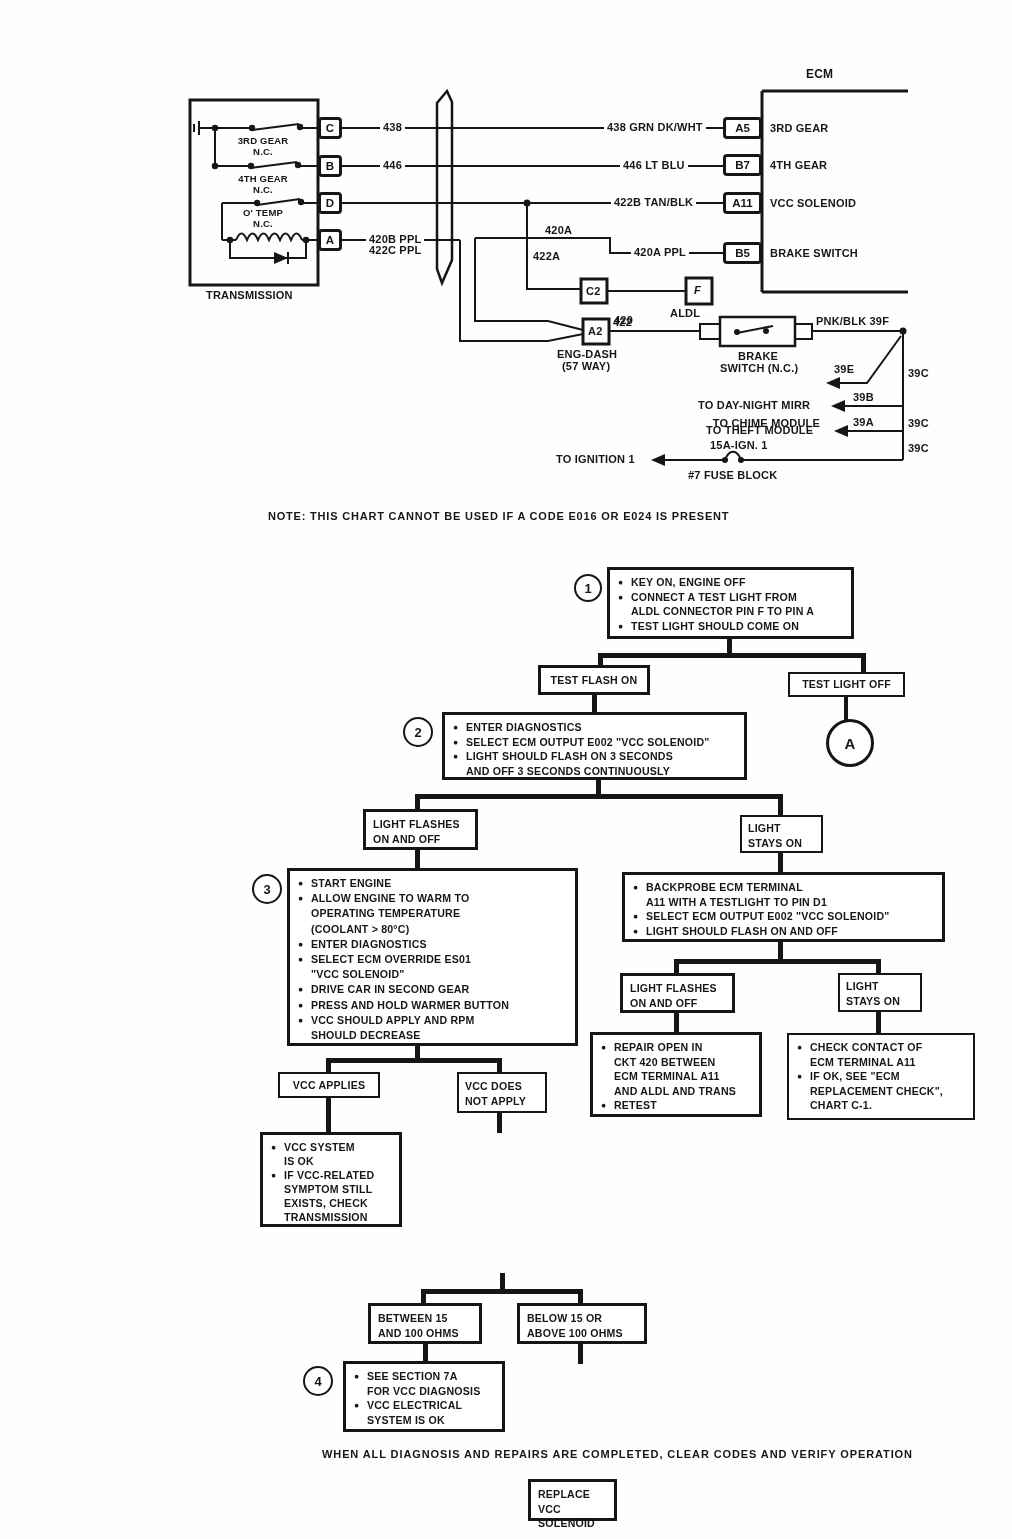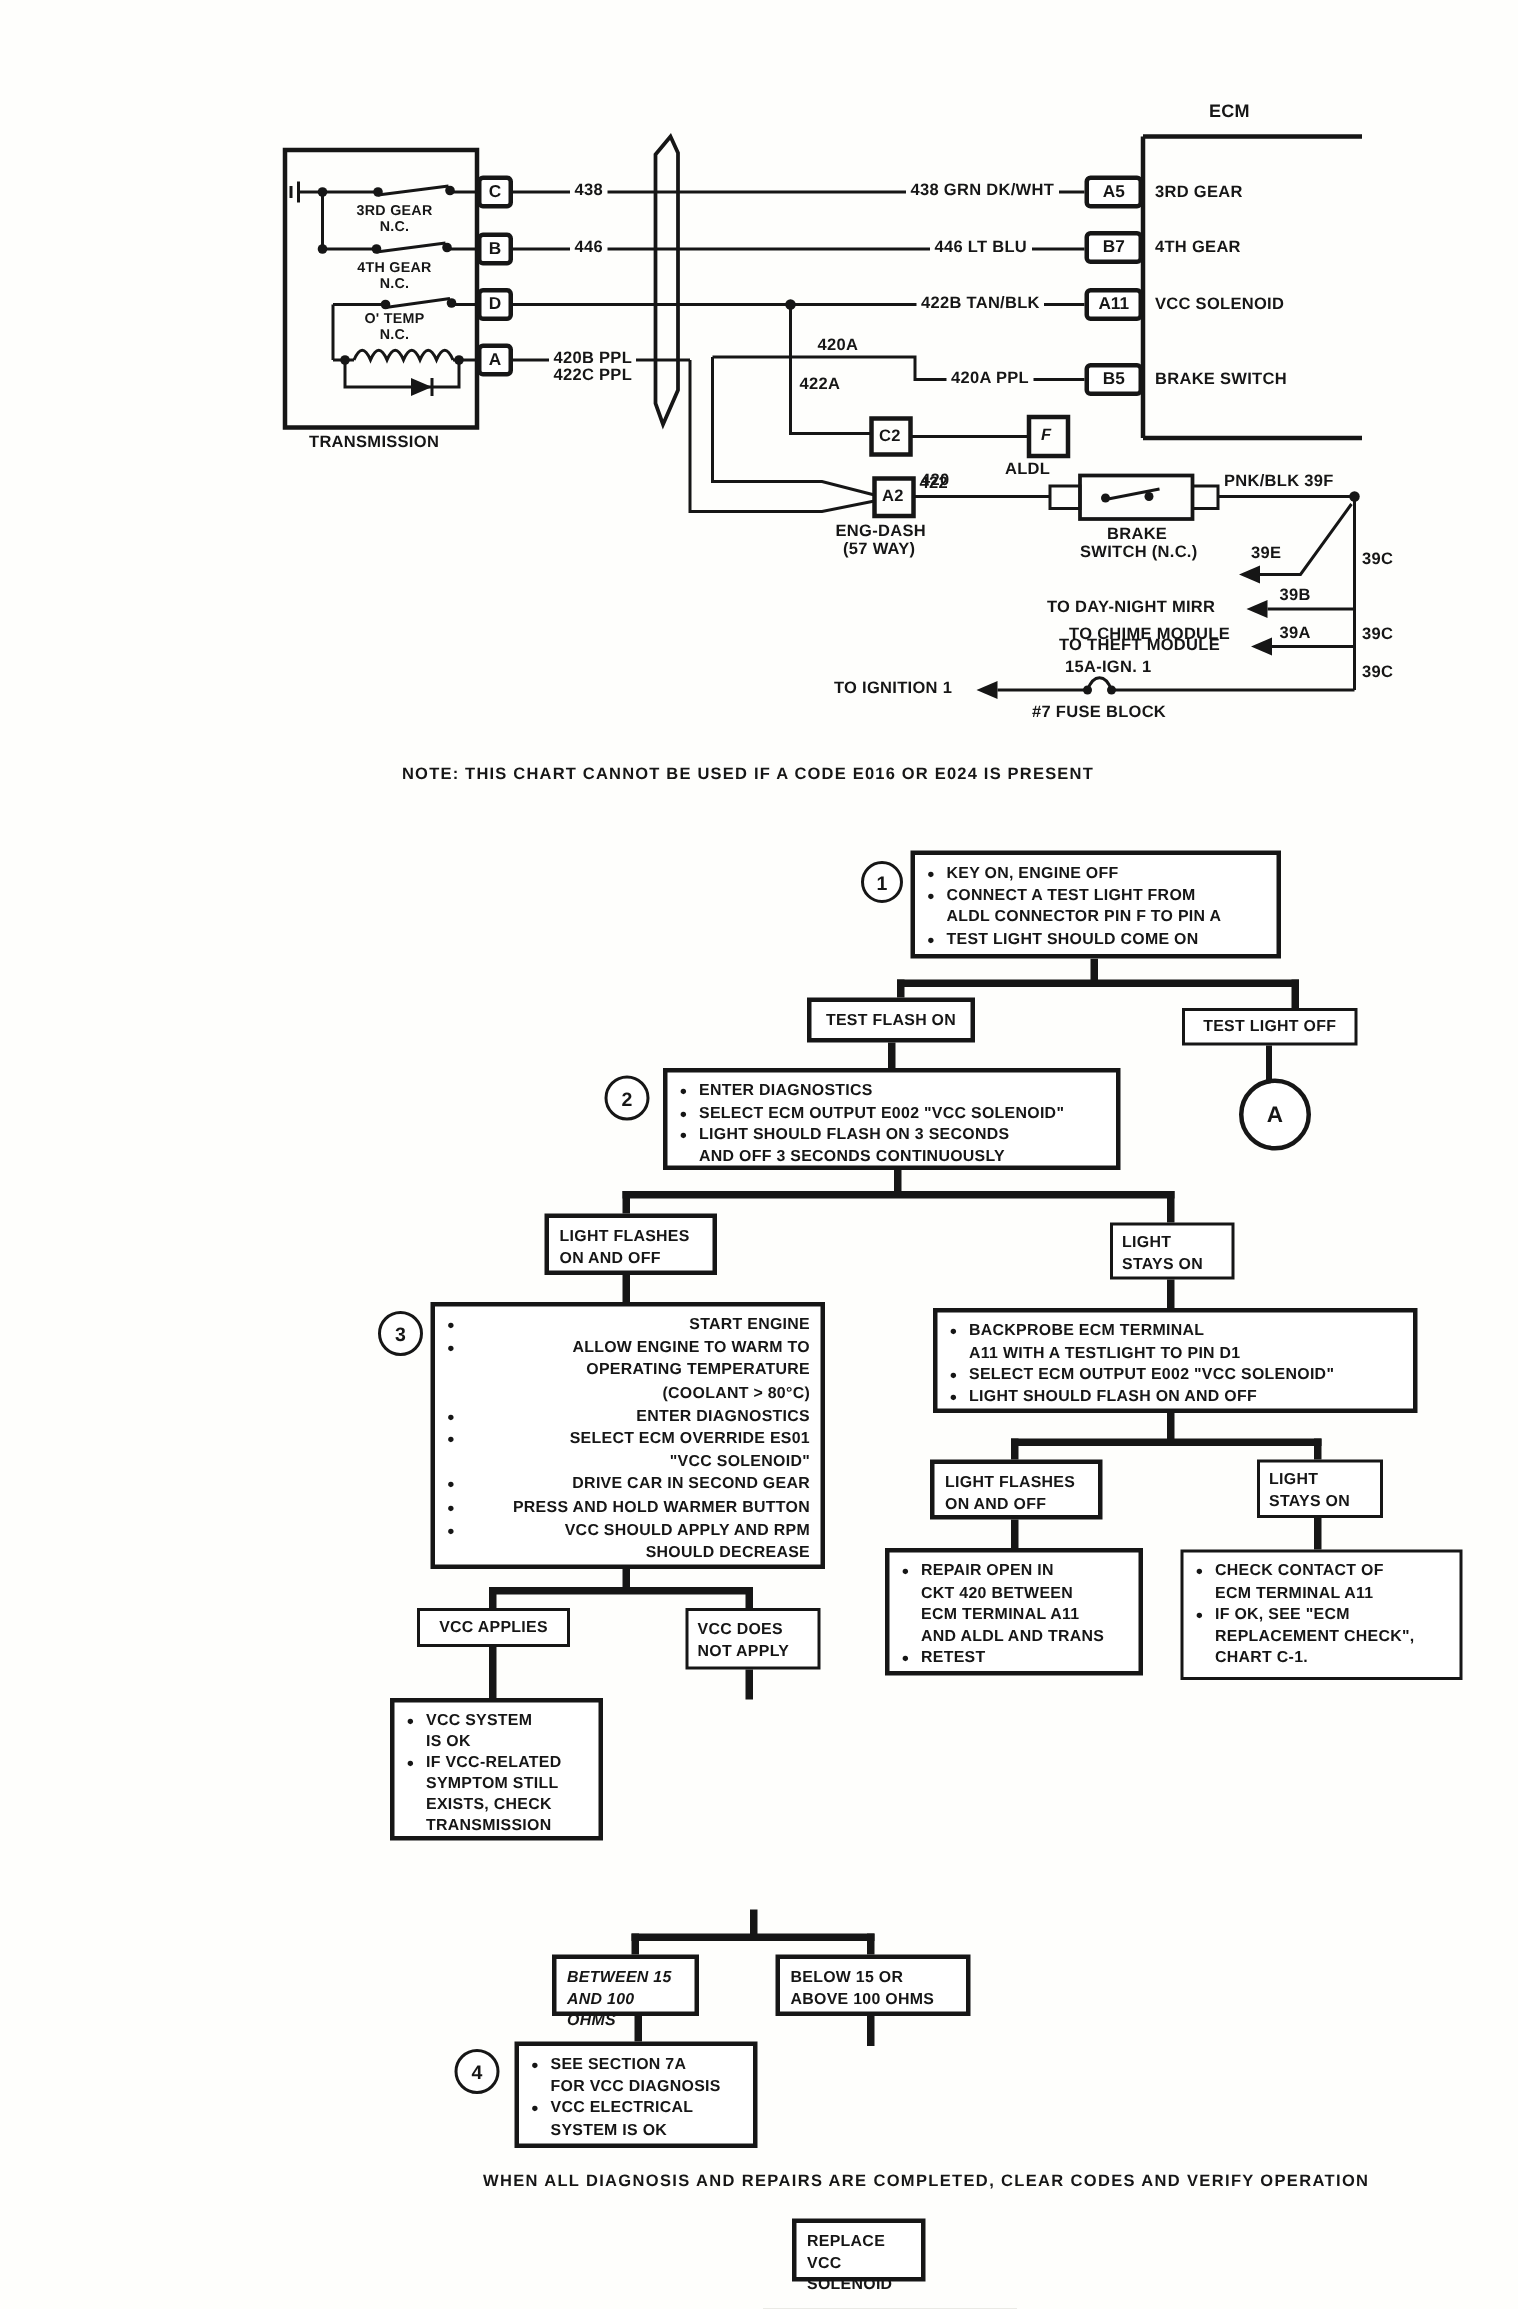--- a/index.html
+++ b/index.html
@@ -230,7 +230,7 @@
   </div>
 
   <div class="circ" style="left:252px;top:874px;width:30px;height:30px;">3</div>
-  <div class="fbox" style="left:287px;top:868px;width:263px;height:178px;line-height:15.2px;text-align:right;">
+  <div class="fbox" style="left:287px;top:868px;width:291px;height:178px;line-height:15.2px;">
     <div class="li">START ENGINE</div>
     <div class="li">ALLOW ENGINE TO WARM TO</div>
     <div class="li lc">OPERATING TEMPERATURE</div>

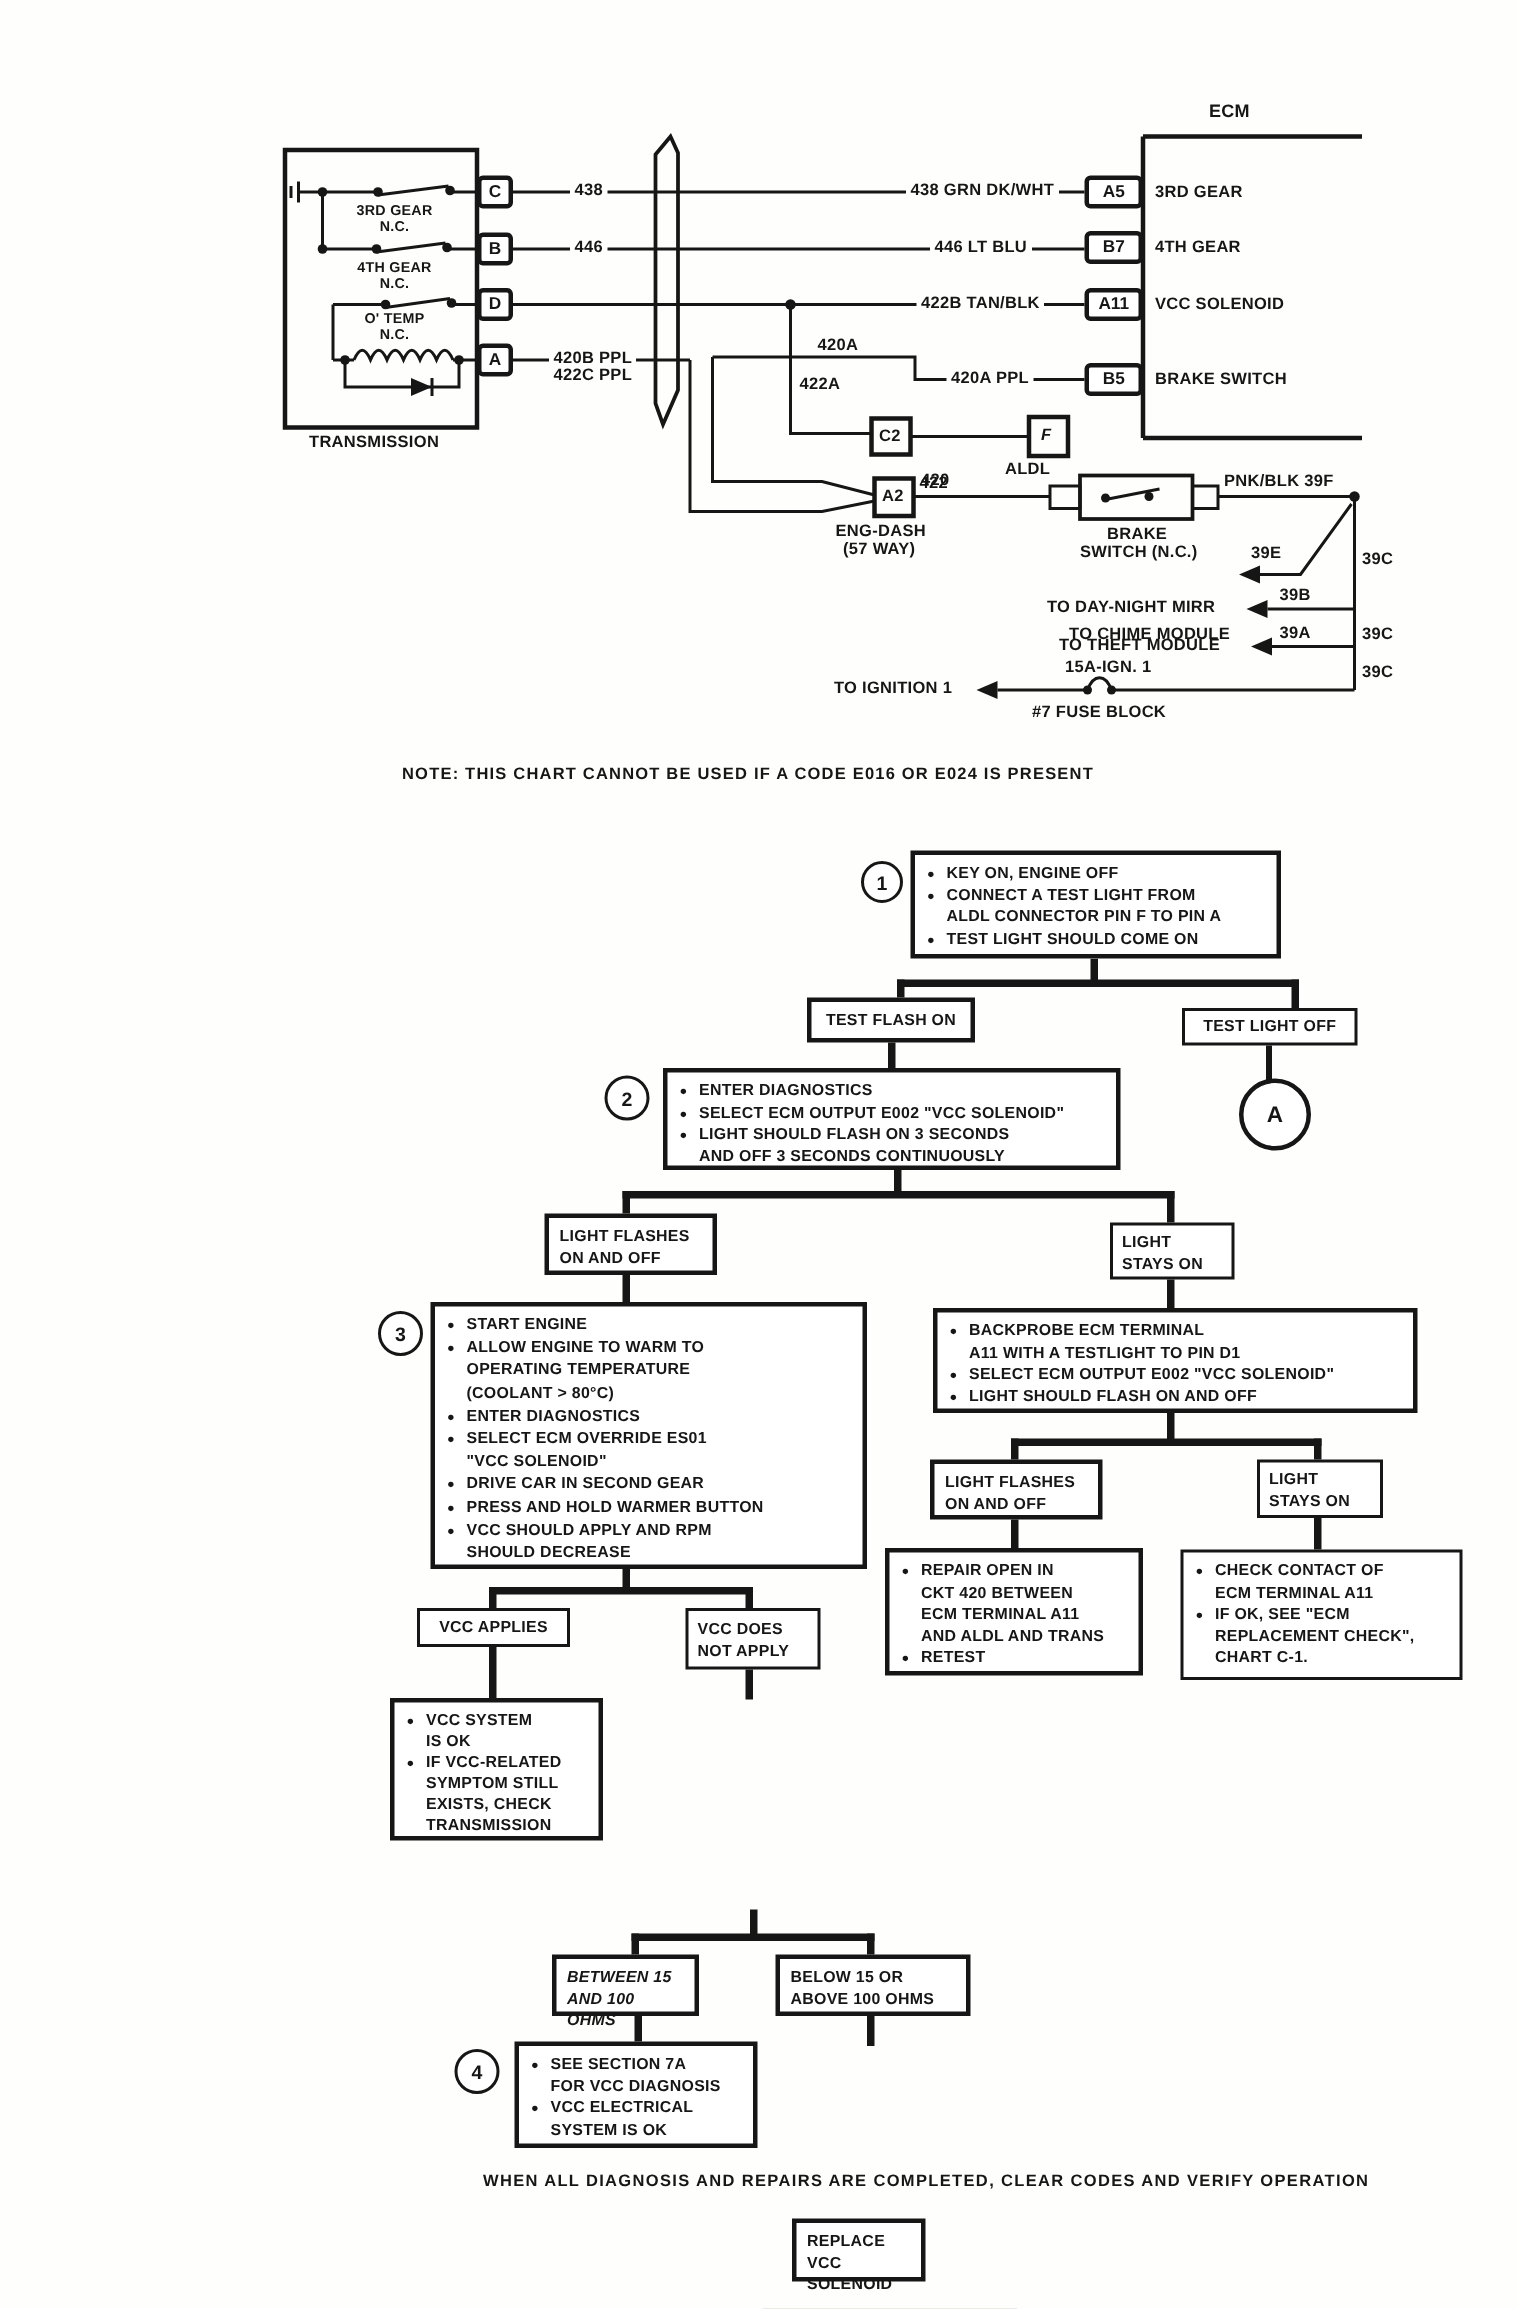--- a/index.html
+++ b/index.html
@@ -292,7 +292,7 @@
   </div>
 
 
-  <div class="fbox" style="left:368px;top:1303px;width:98px;height:41px;font-style:italic;">
+  <div class="fbox" style="left:368px;top:1303px;width:114px;height:41px;">
     <div>BETWEEN 15</div>
       <div>AND 100 OHMS</div>
   </div>

